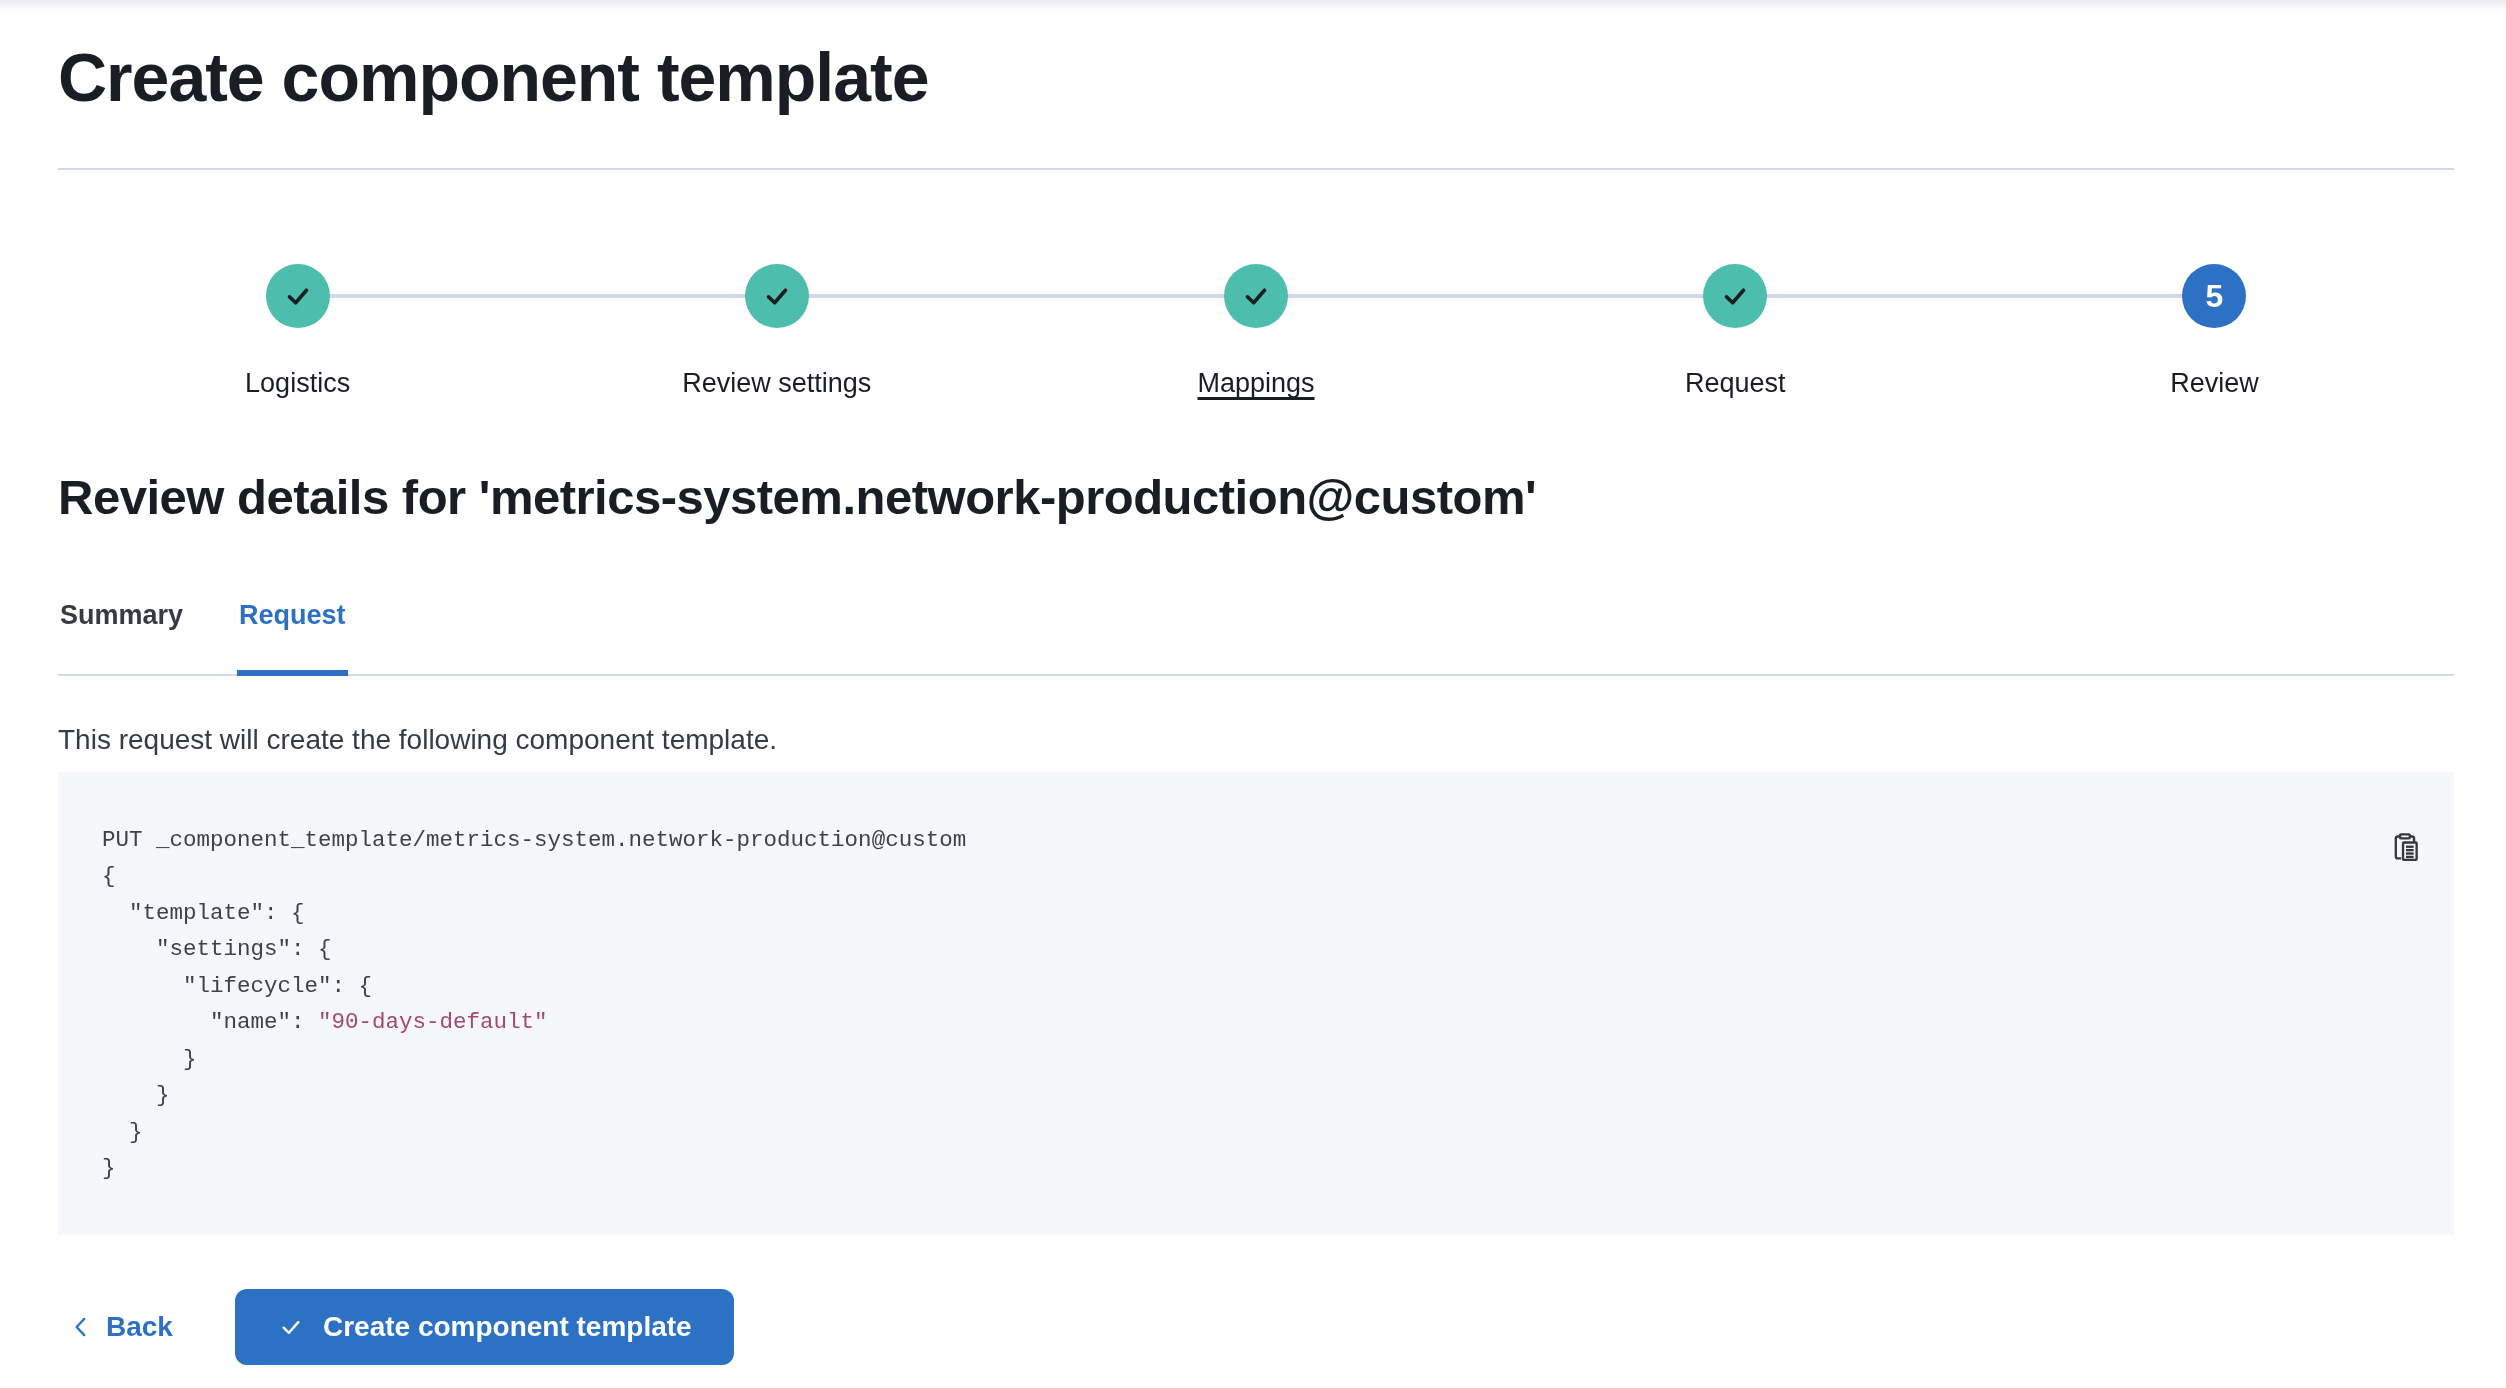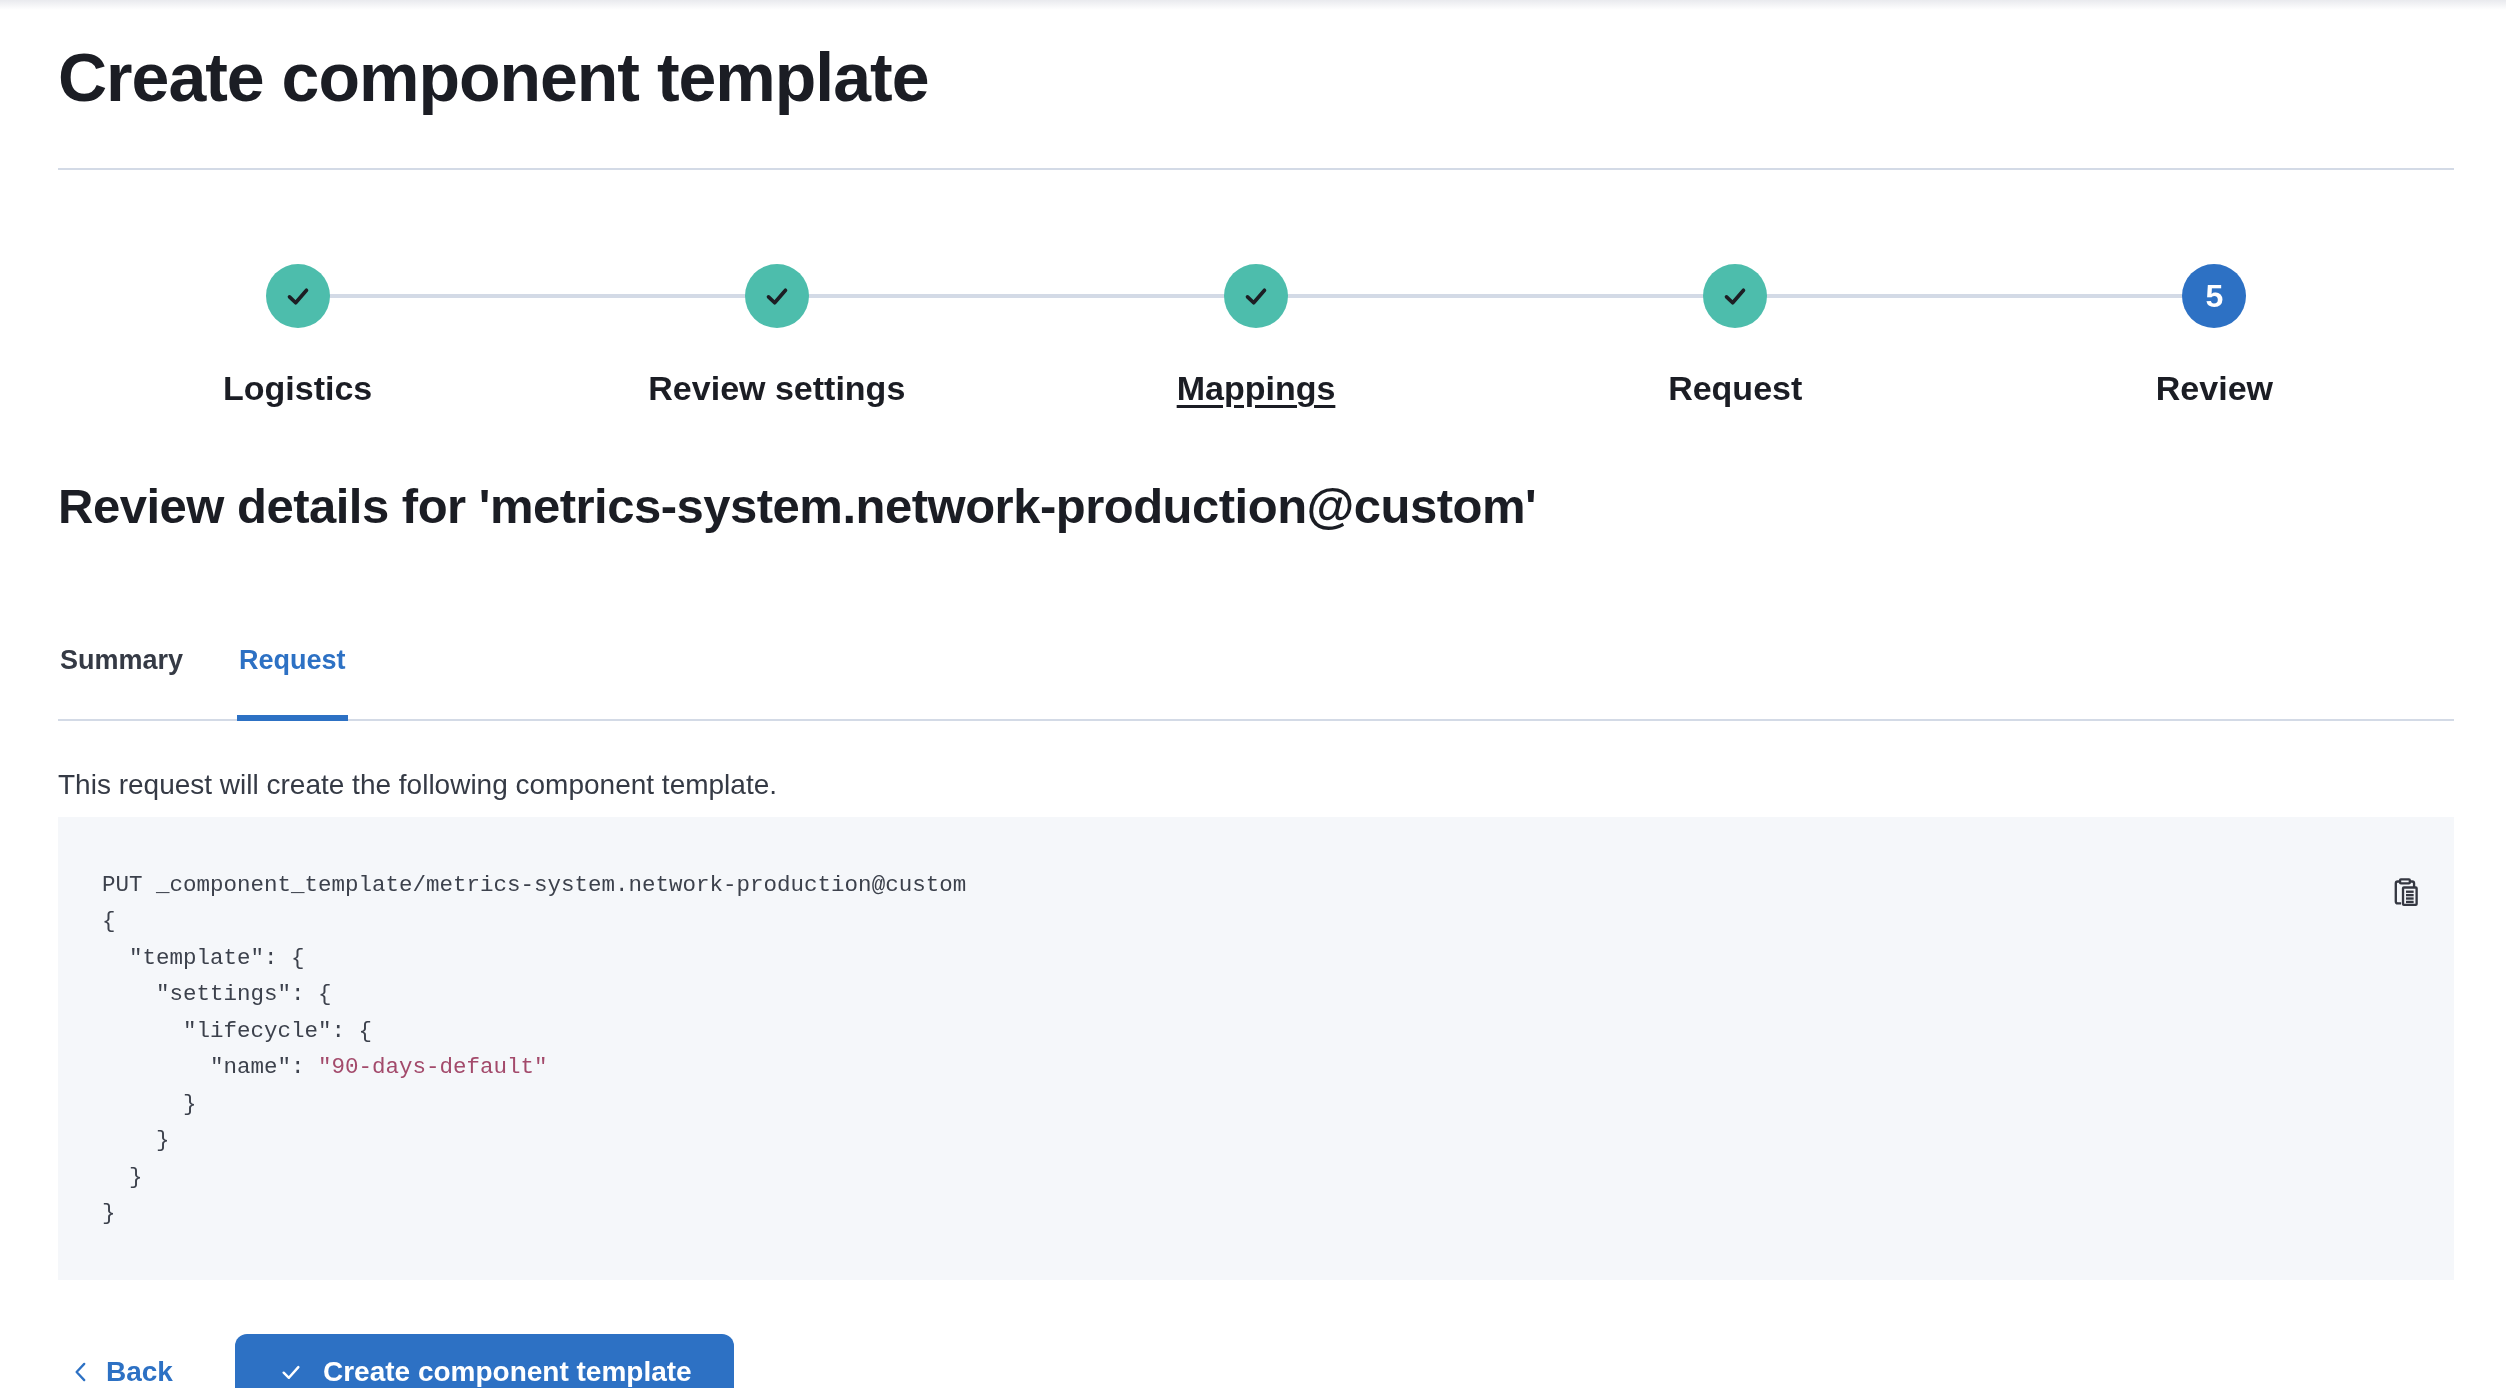--- a/index.html
+++ b/index.html
@@ -73,8 +73,8 @@
   }
   .step-label {
     margin-top: 38px;
-    font-size: 34px;
-    font-weight: 700;
+    font-size: 27px;
+    font-weight: 400;
     color: var(--near-black, #1b1d24);
     line-height: 1.3;
   }

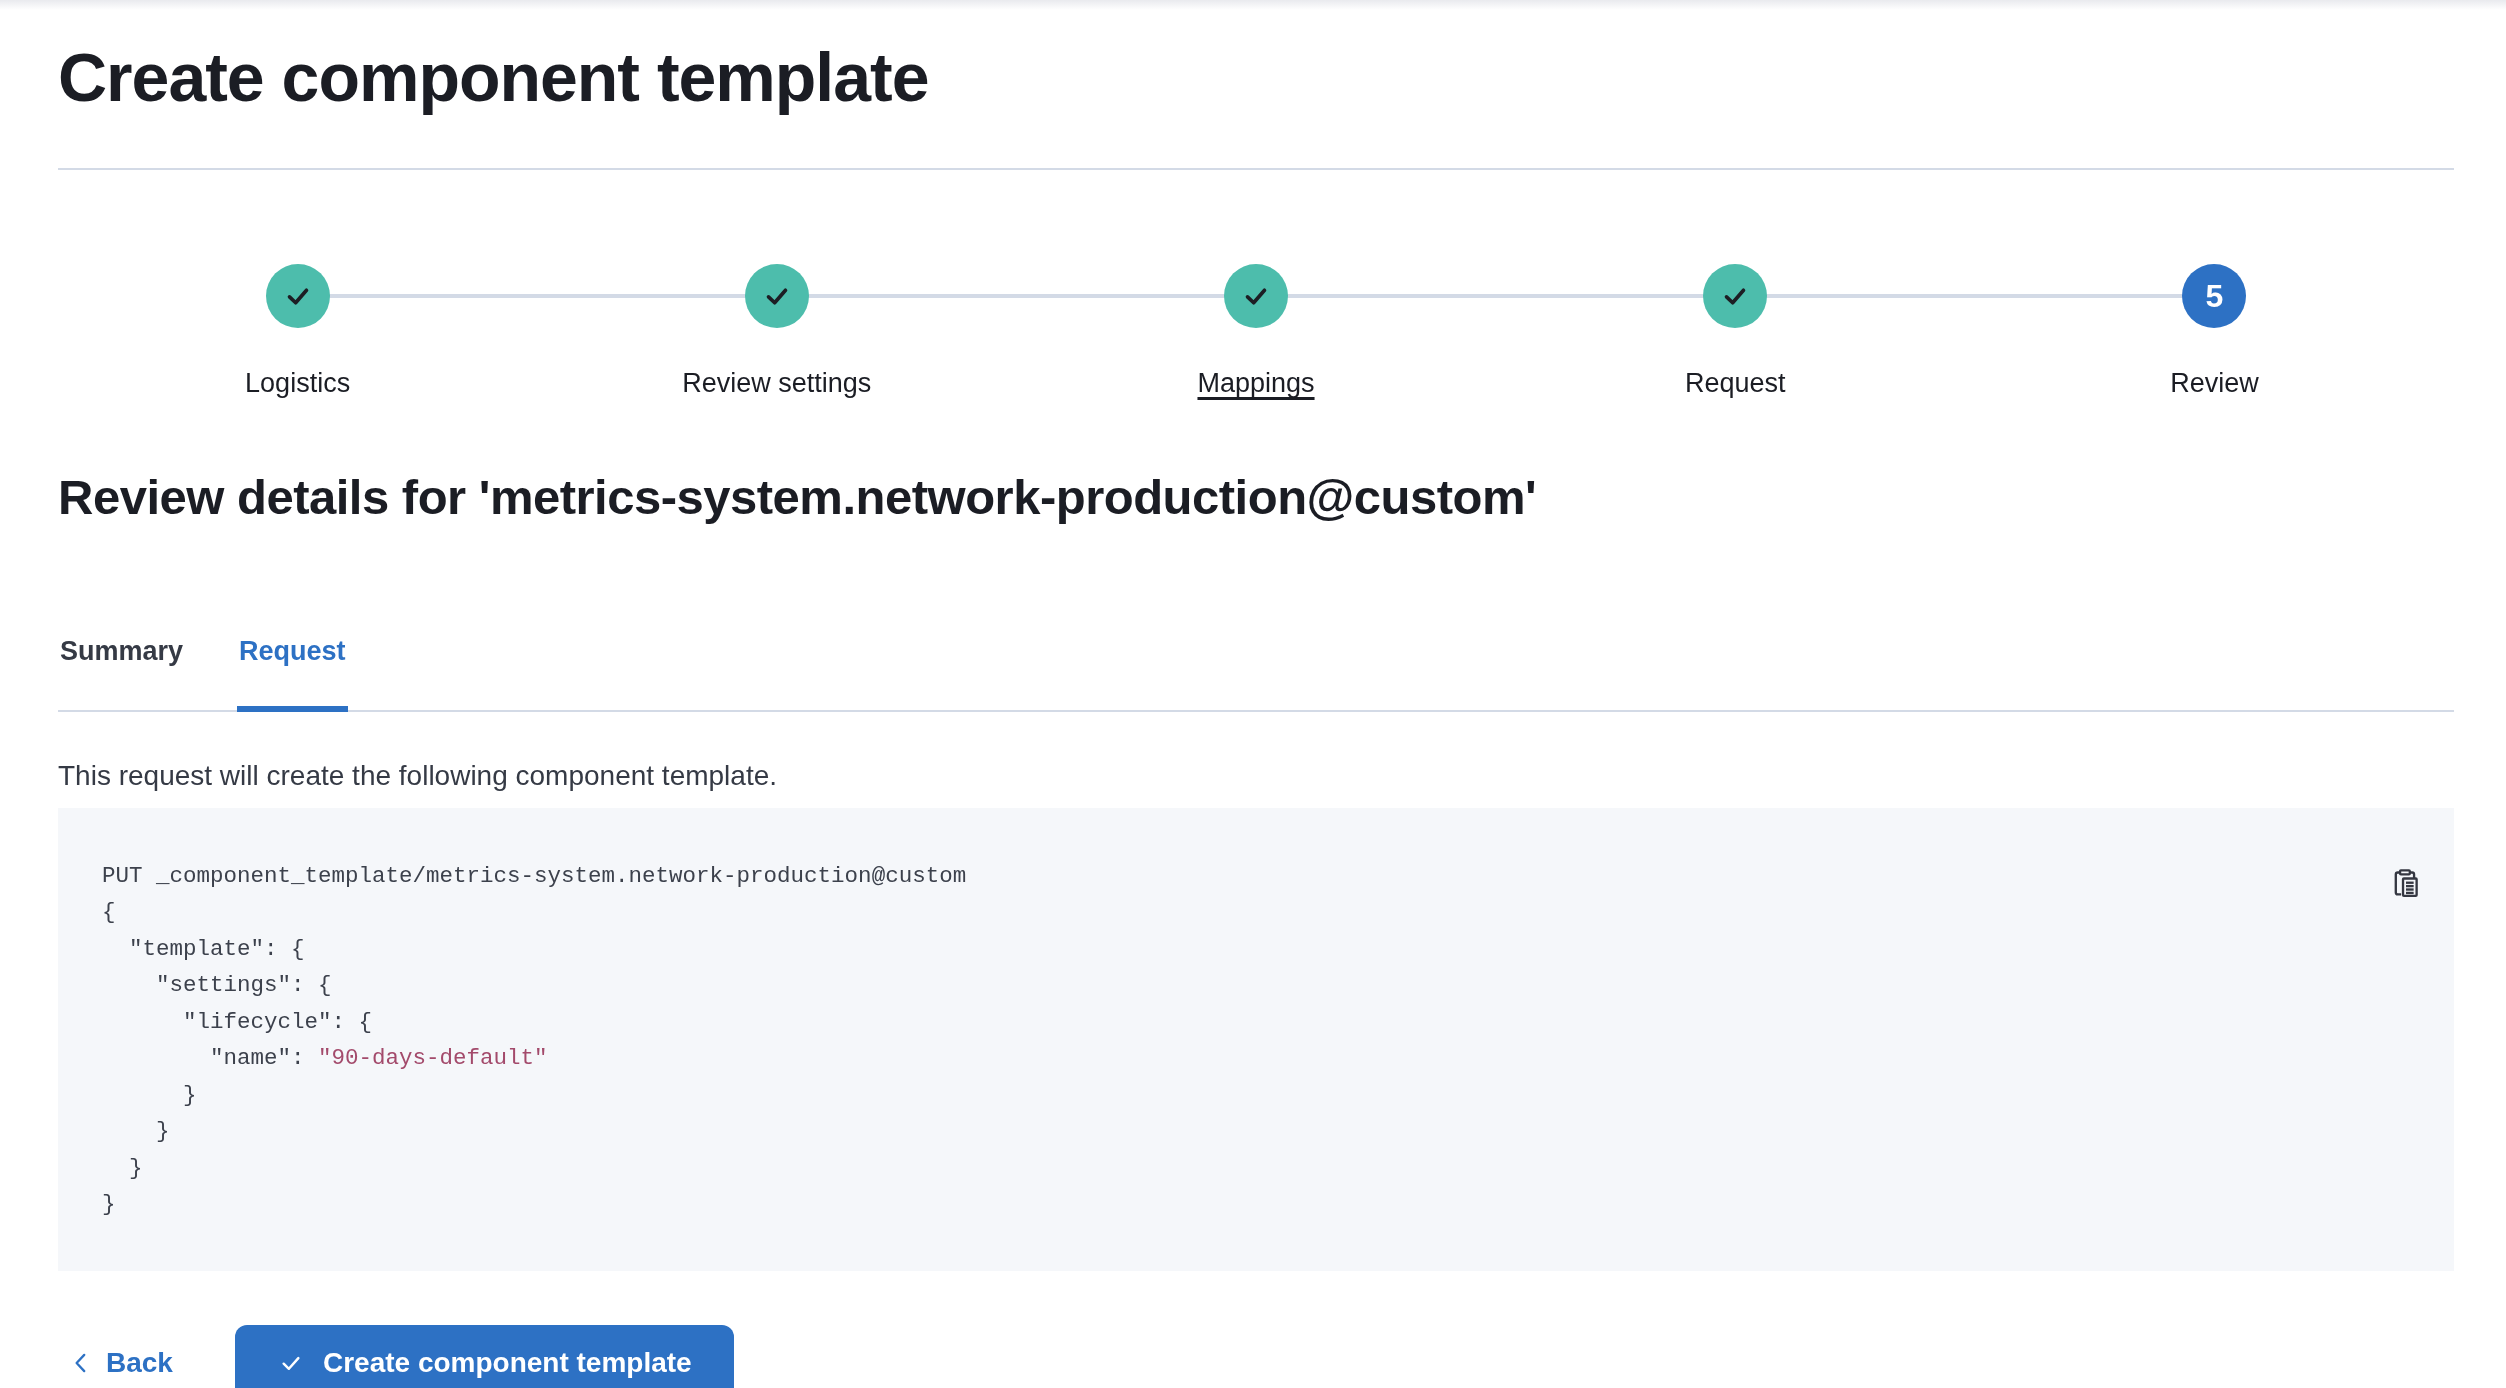--- a/index.html
+++ b/index.html
@@ -90,7 +90,7 @@
   }
   
   .tabs {
-    margin-top: 106px;
+    margin-top: 70px;
     display: flex;
     gap: 52px;
     border-bottom: 2px solid var(--divider, #d3dae6);

